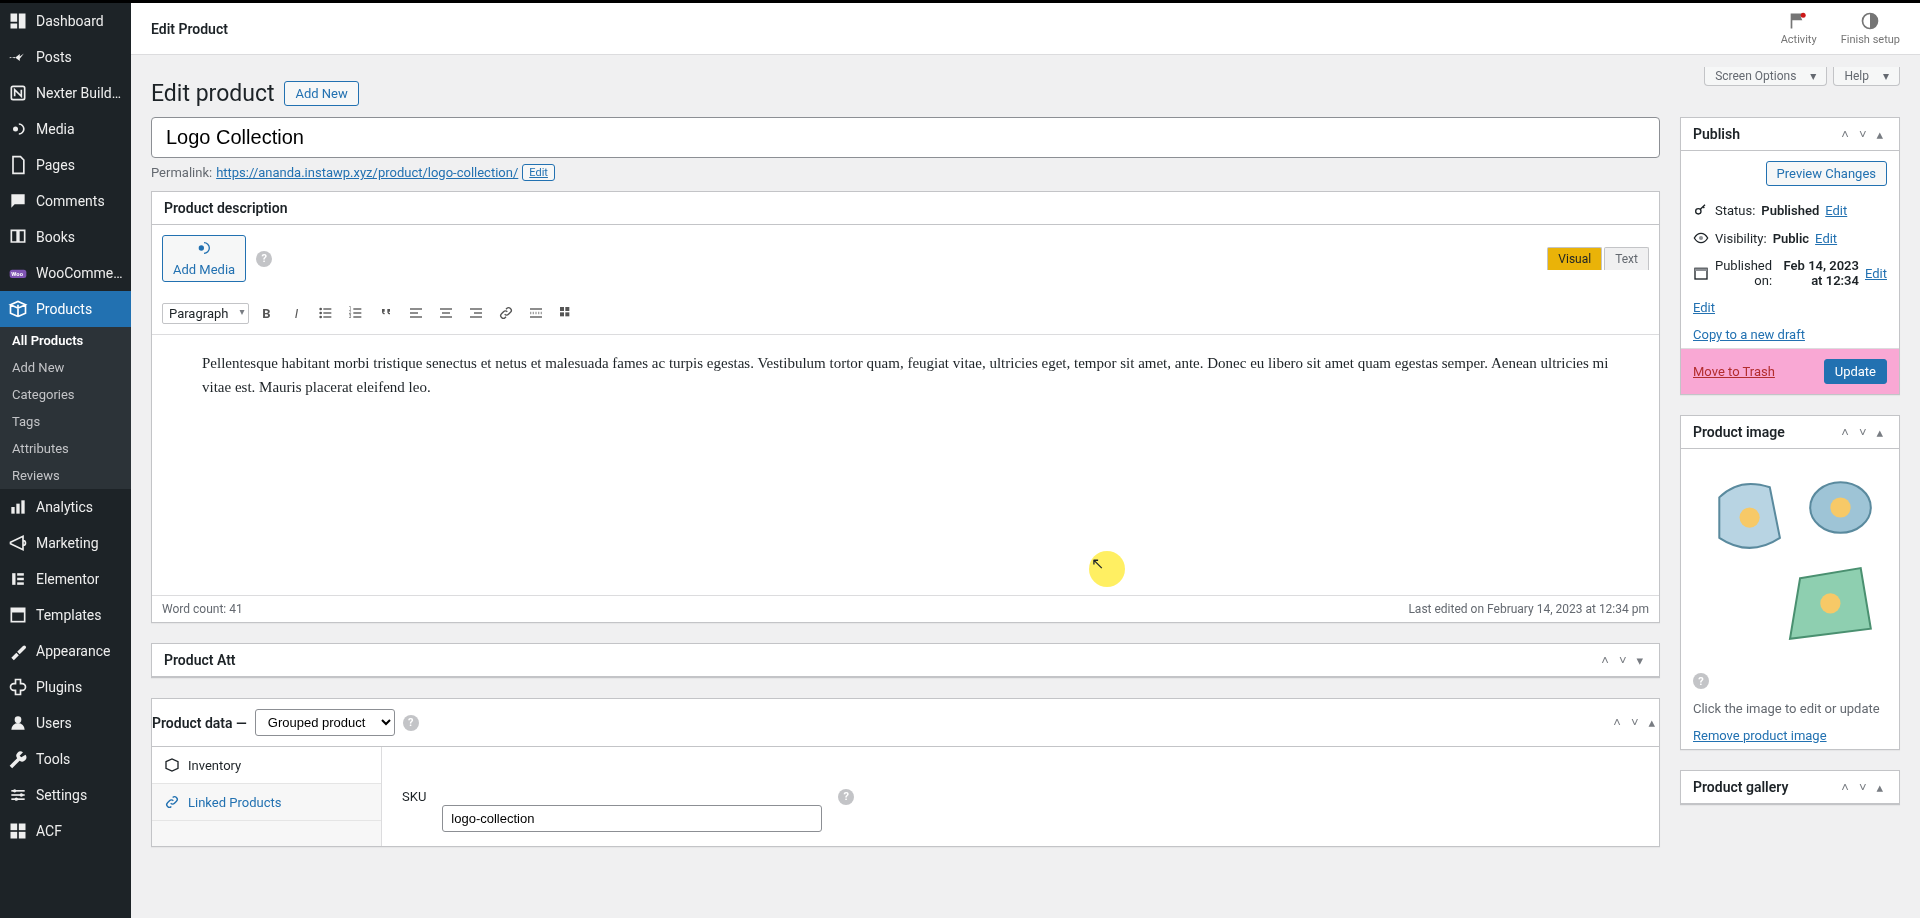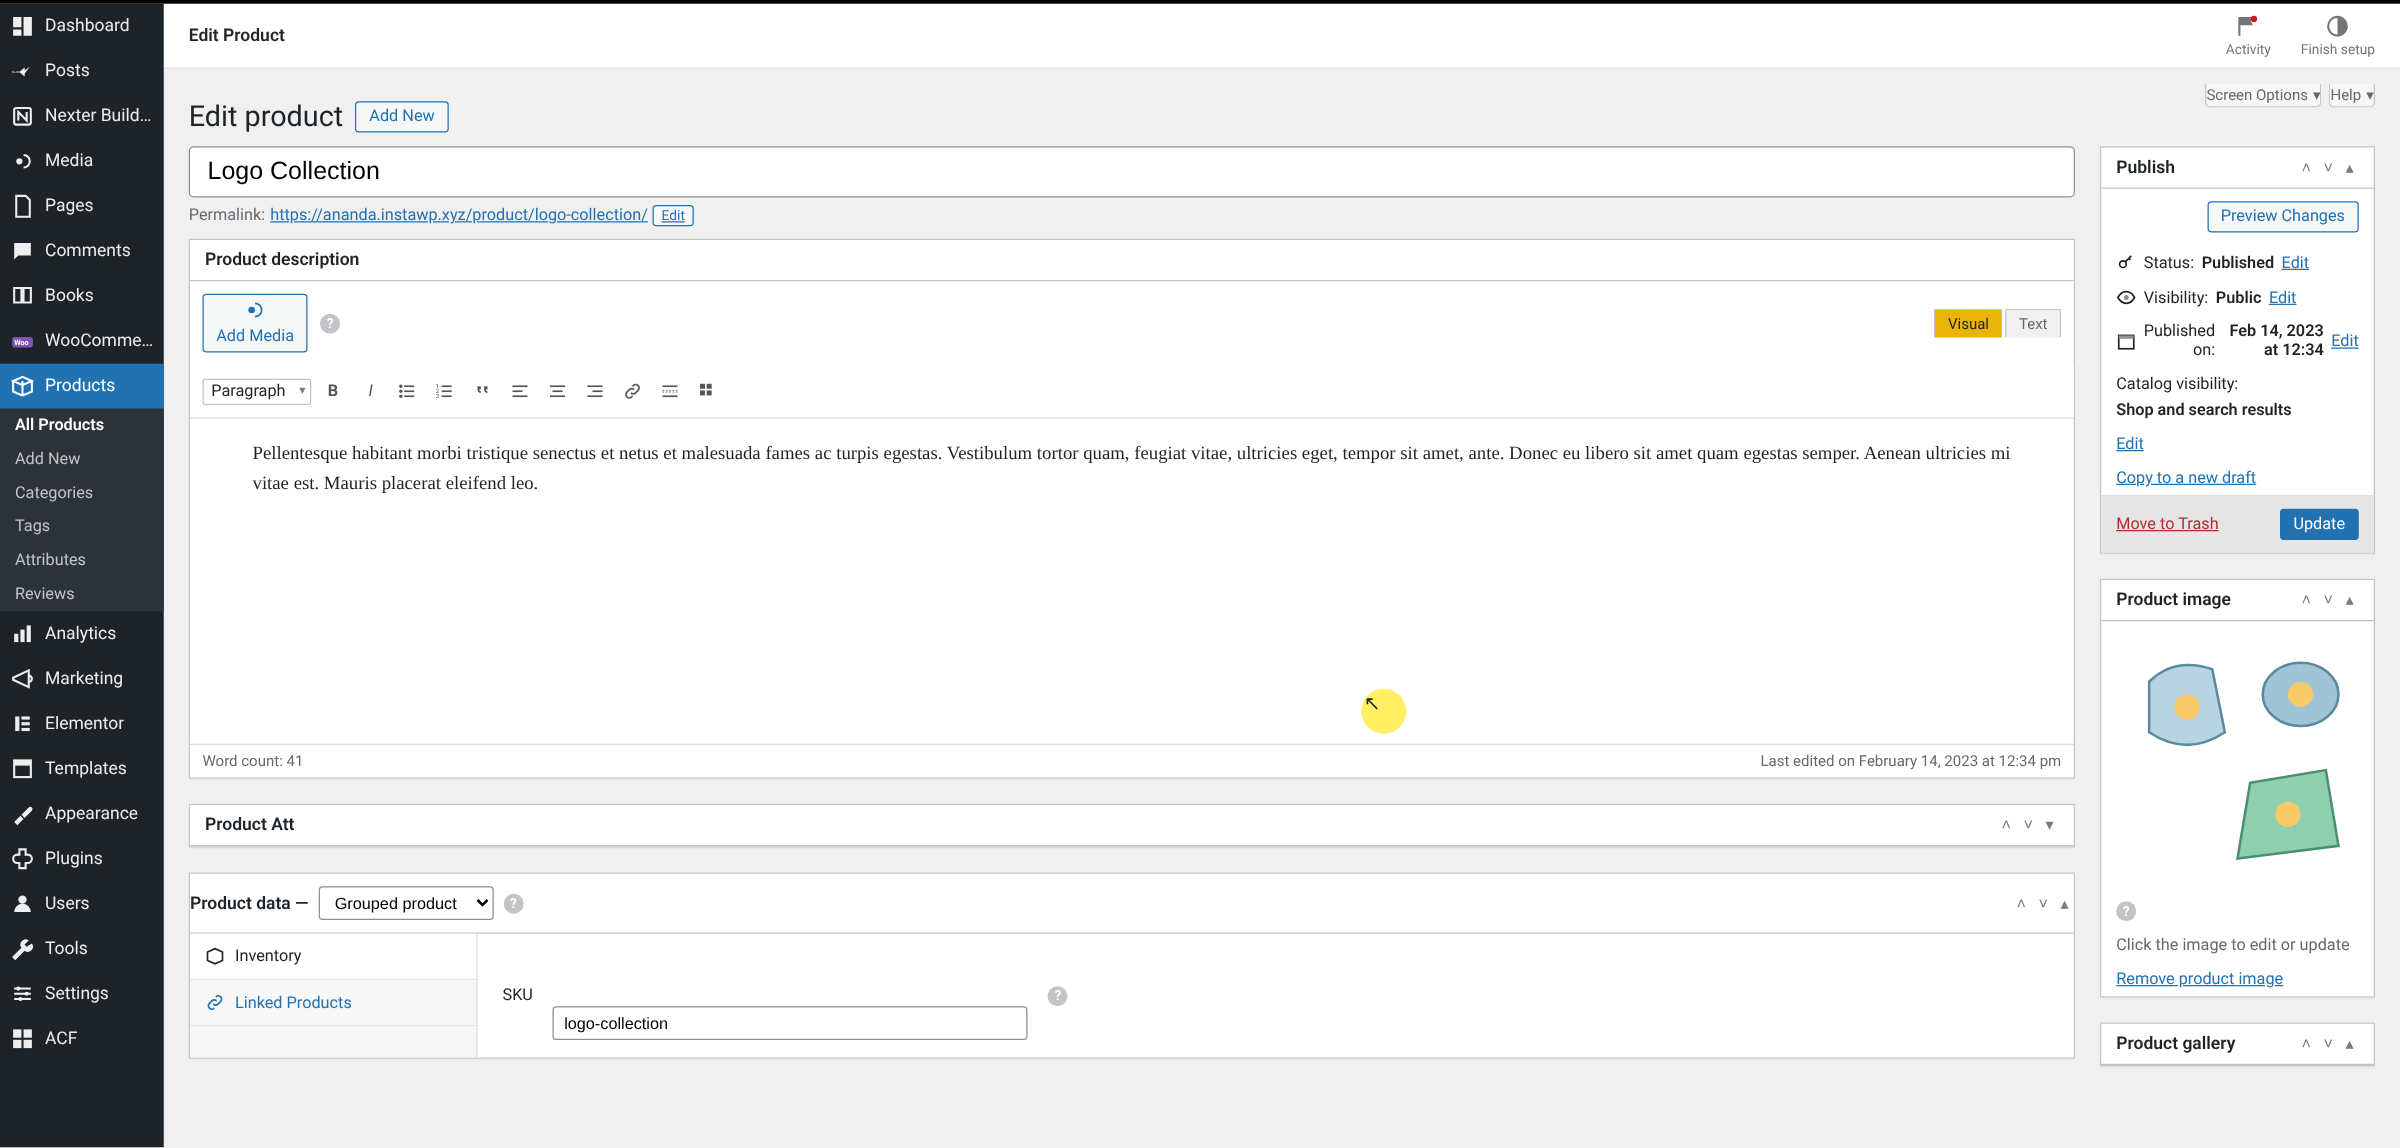--- a/index.html
+++ b/index.html
@@ -30,7 +30,7 @@
 .btn { display: inline-block; padding: 4px 10px; border: 1px solid #2271b1; color: #2271b1; background: #f6f7f7; border-radius: 3px; cursor: pointer; font-size: 13px; text-decoration: none; }
 .btn-primary { background: #2271b1; color: #fff; border-color: #2271b1; }
 .btn-sm { font-size: 11px; padding: 1px 6px; }
-.screen-opt { padding: 2px 0; border: 1px solid #c3c4c7; border-top: none; border-radius: 0 0 4px 4px; background: #f6f7f7; color: #646970; cursor: pointer; font-size: 12px; display: flex; align-items: center; gap: 4px; }
+.screen-opt { padding: 2px 10px; border: 1px solid #c3c4c7; border-top: none; border-radius: 0 0 4px 4px; background: #f6f7f7; color: #646970; cursor: pointer; font-size: 12px; display: flex; align-items: center; gap: 14px; }
 
 .cols { display: flex; gap: 20px; align-items: flex-start; }
 .col-main { flex: 1; min-width: 0; }

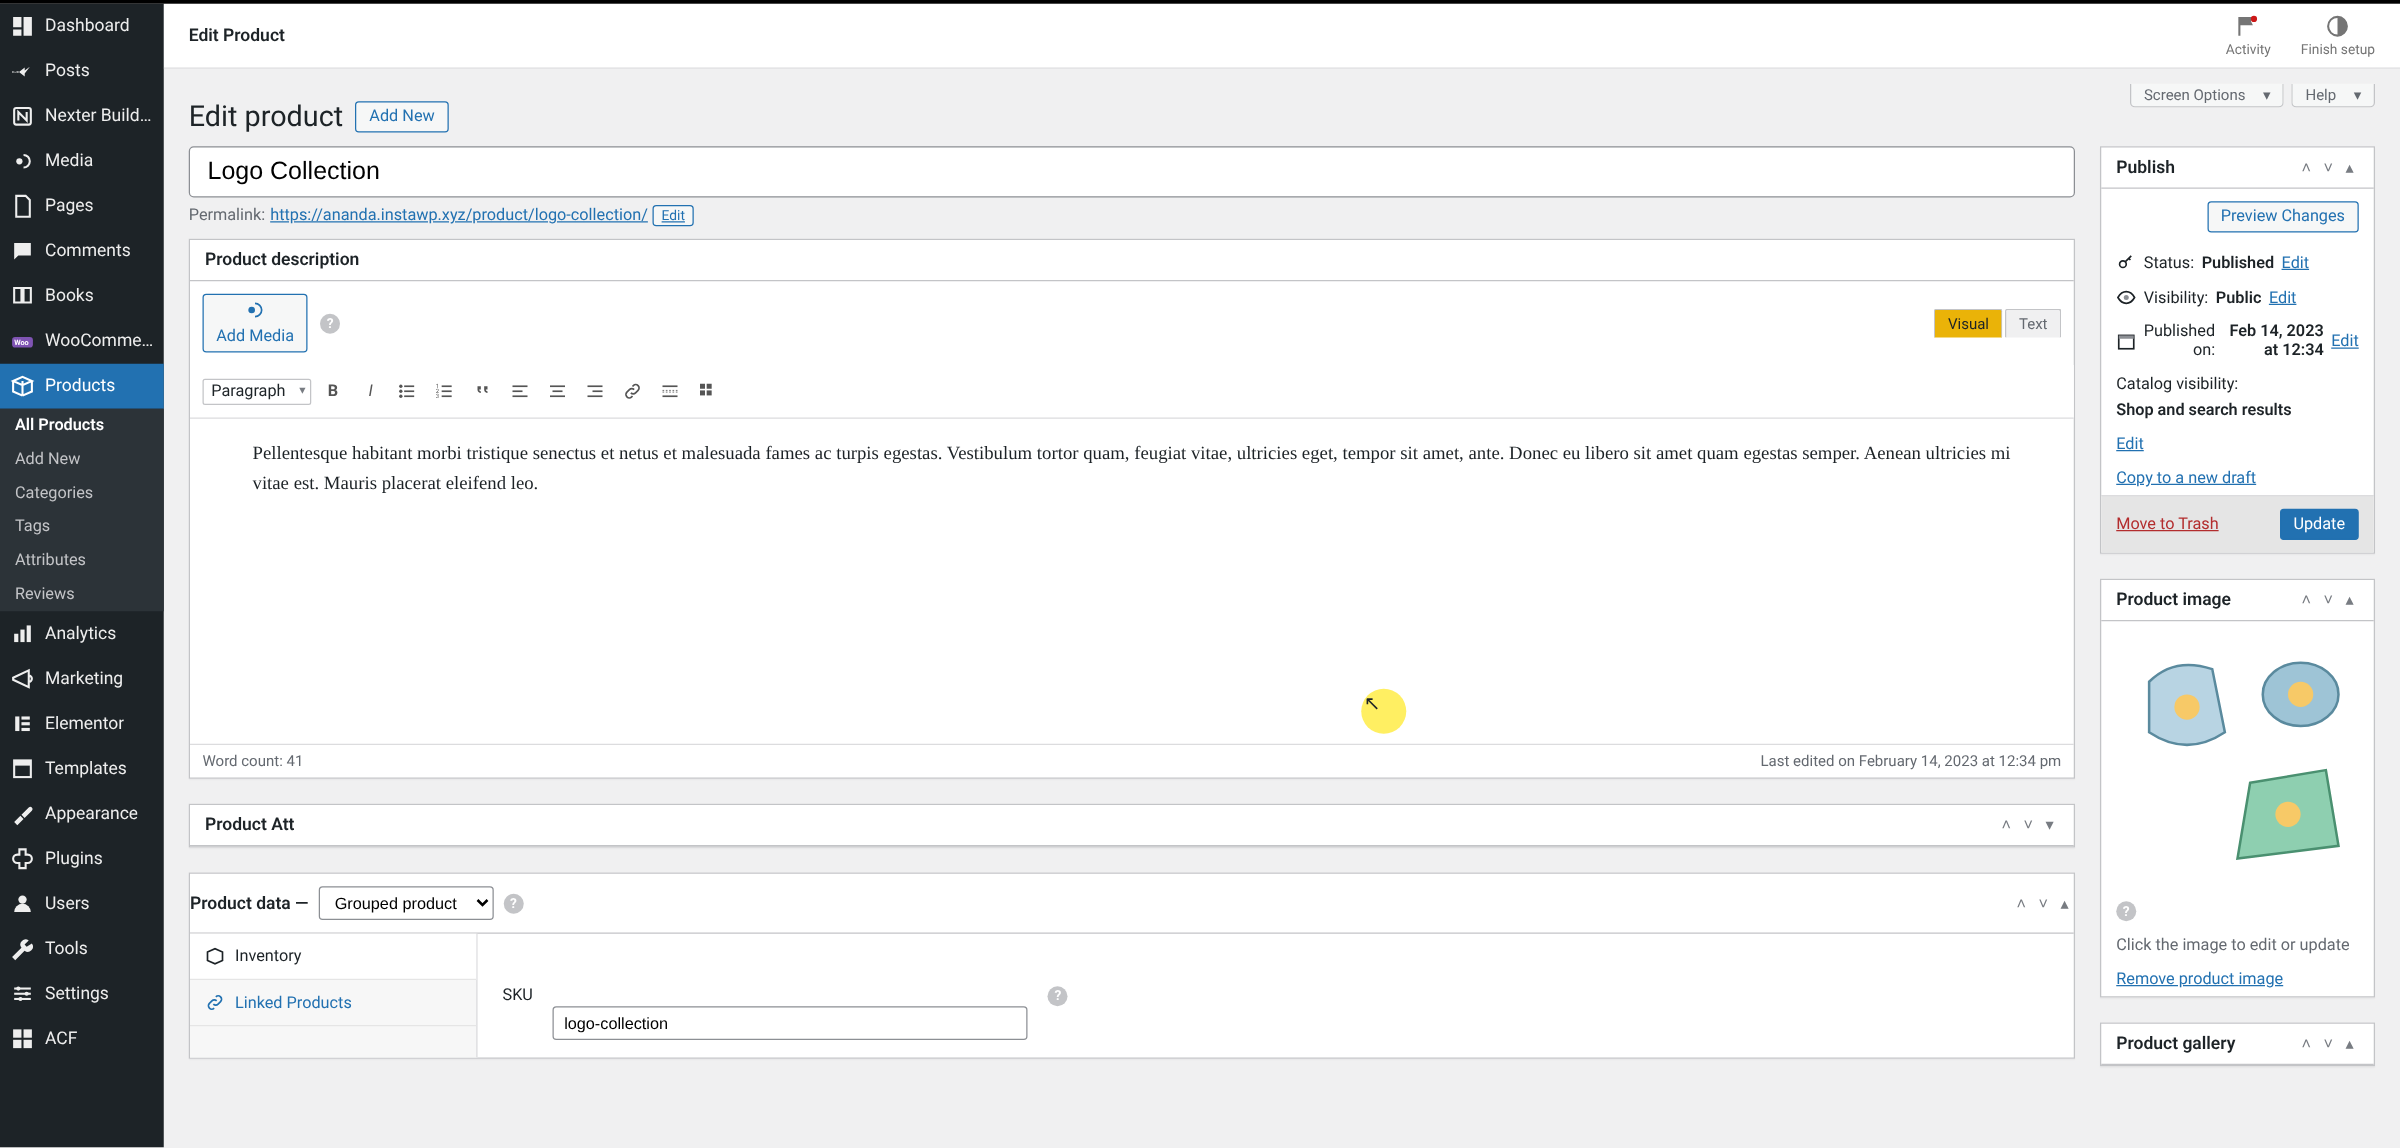--- a/index.html
+++ b/index.html
@@ -481,10 +481,6 @@
                 <span class="val">Feb 14, 2023 at 12:34</span> 
                 <a>Edit</a>
             </div>
-            <div class="publish-row" style="flex-wrap:wrap;">
-              <span>Catalog visibility:</span> 
-                <span class="val">Shop and search results</span>
-            </div>
             <div class="publish-row">
                 <a class="blue-link">Edit</a>
               </div>

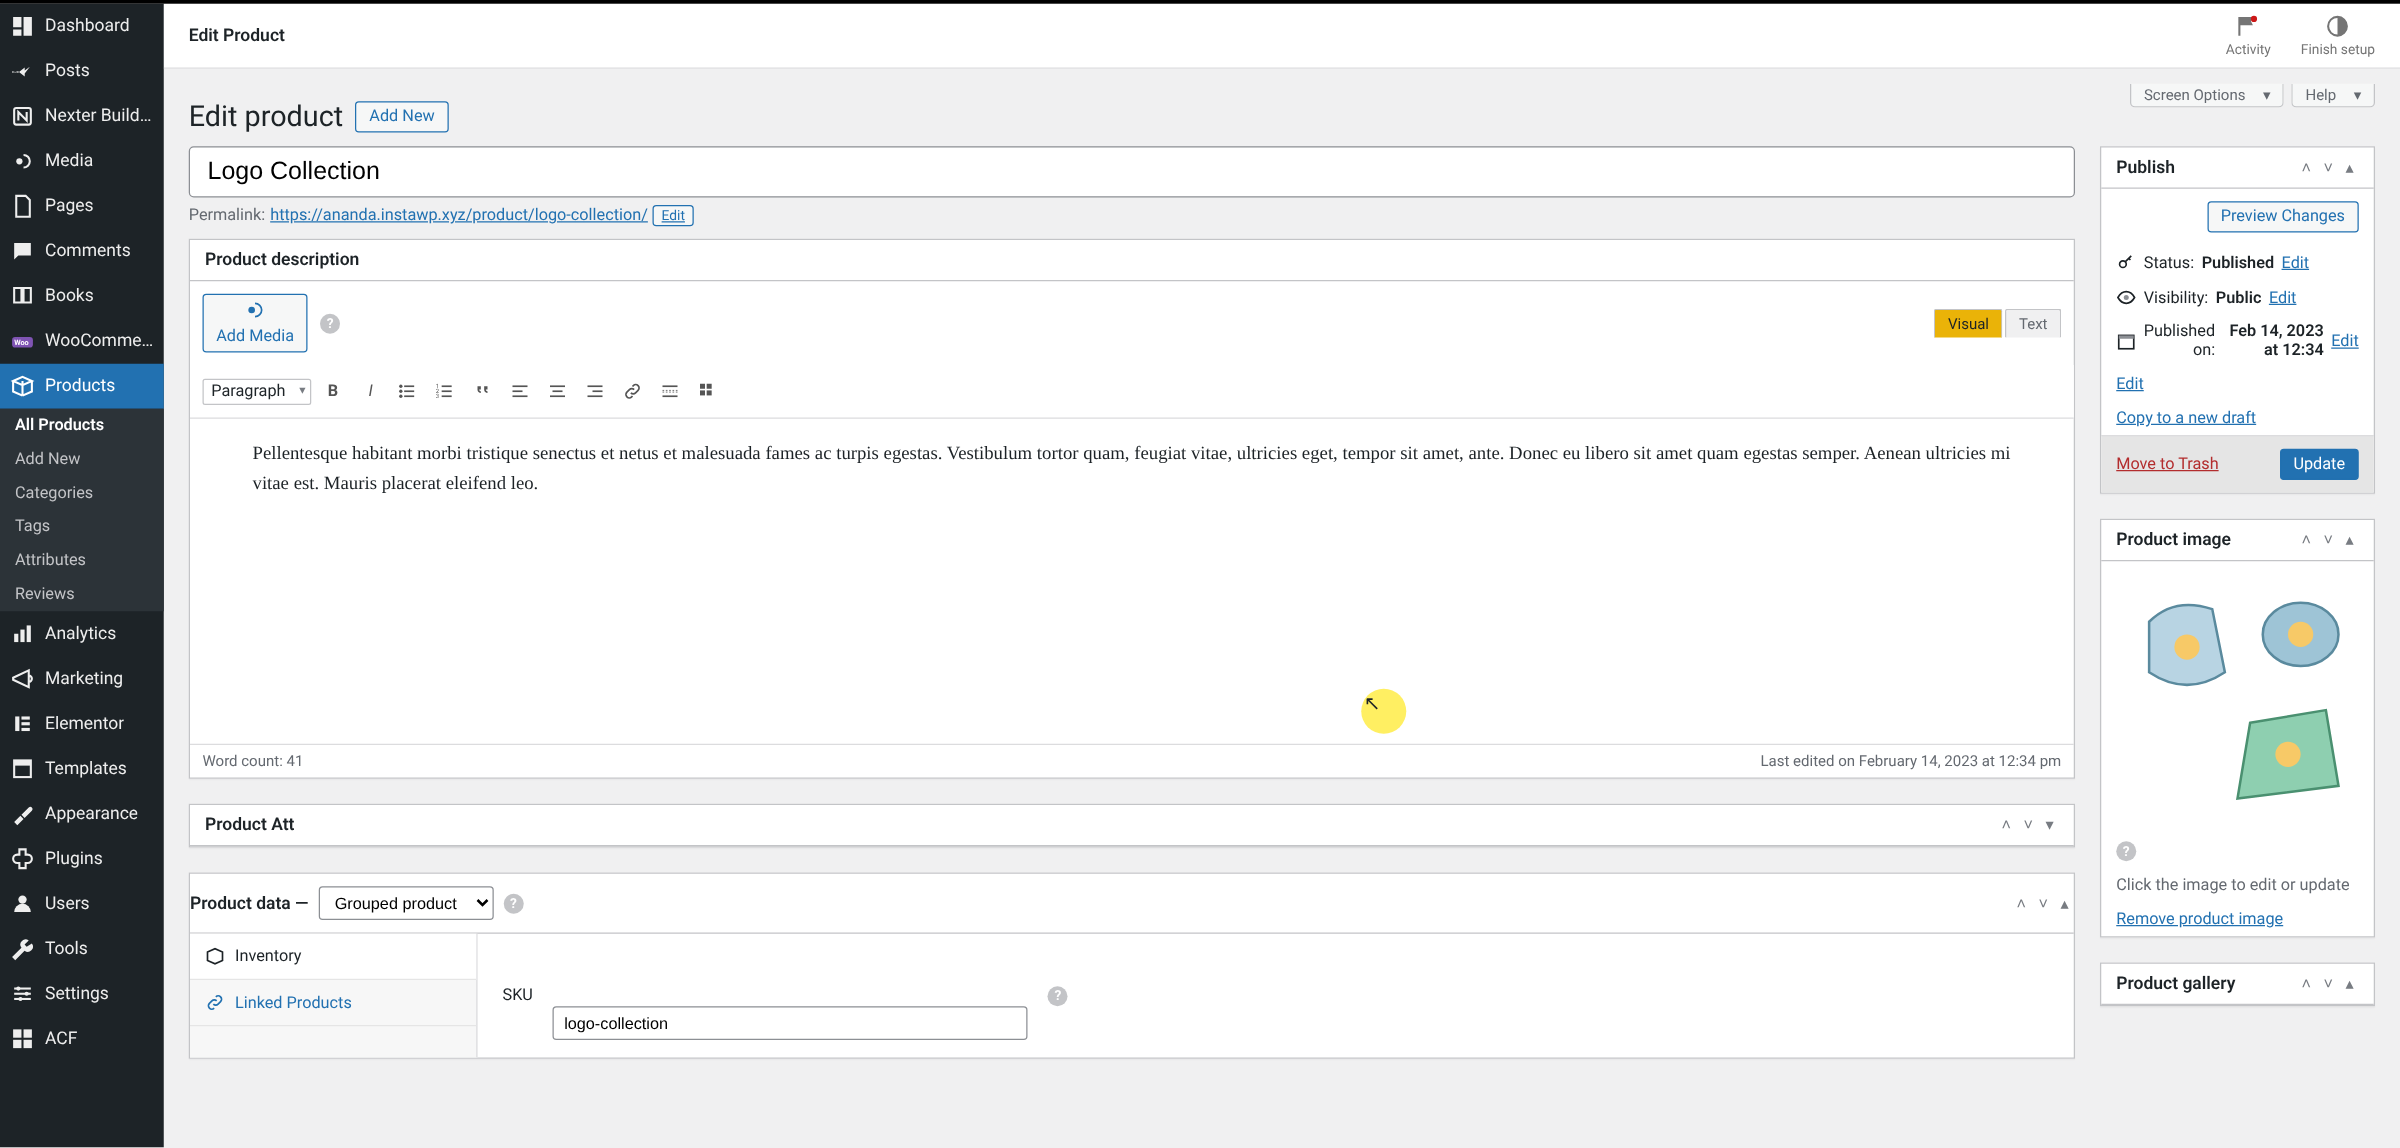--- a/index.html
+++ b/index.html
@@ -80,7 +80,7 @@
 .publish-row svg { width:16px; height:16px; fill:#8c8f94; flex-shrink:0; }
 .publish-row .val { font-weight: 600; }
 .publish-row a { color: #2271b1; text-decoration: underline; cursor: pointer; }
-.publish-actions { padding: 10px 12px; border-top: 1px solid #dcdcde; background:#e5e5e5; display:flex; justify-content:space-between; align-items:center; }
+.publish-actions { padding: 10px 12px; border-top: 1px solid #dcdcde; background:#f9a8d4; display:flex; justify-content:space-between; align-items:center; }
 .red-link { color: #b32d2e; text-decoration: underline; cursor: pointer; font-size: 13px; }
 .blue-link { color: #2271b1; text-decoration: underline; cursor: pointer; font-size: 13px; }
 

